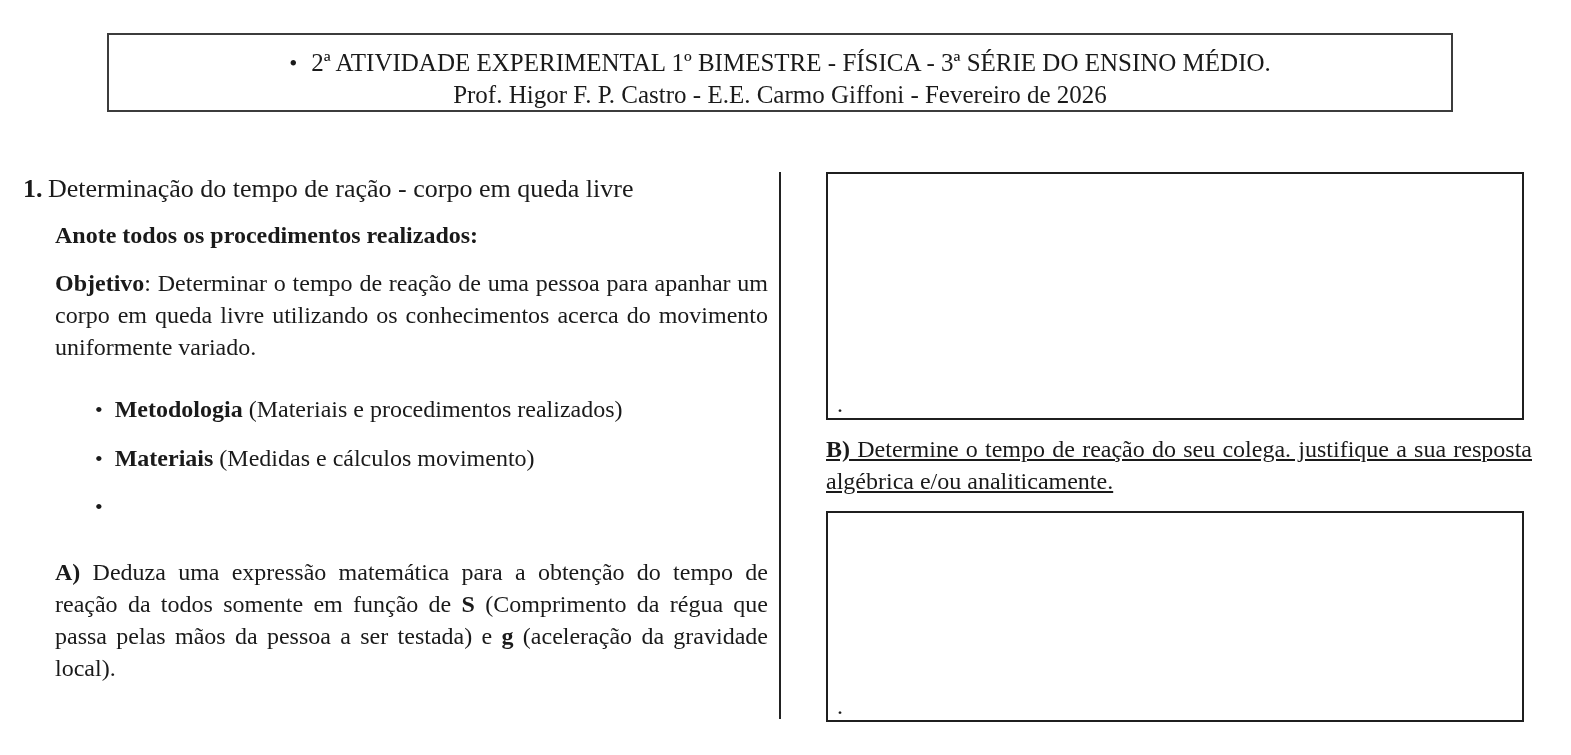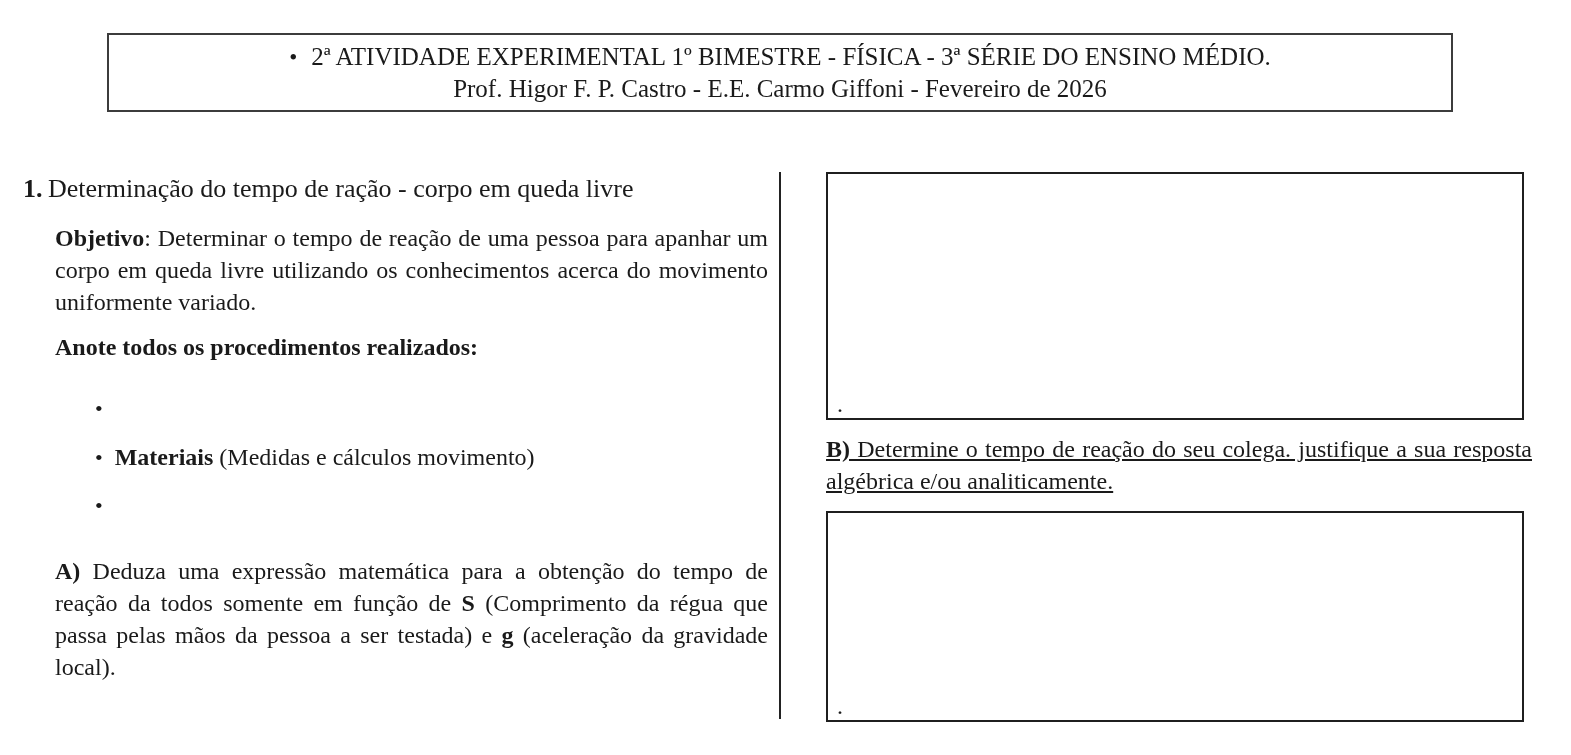--- a/index.html
+++ b/index.html
@@ -20,7 +20,7 @@
     border: 2px solid #3c3c3c;
     box-sizing: border-box;
     display: flex; flex-direction: column;
-    justify-content: center; align-items: center;
+    justify-content: flex-end; align-items: center;
   }
   .header-line { font-size: 25px; line-height: 31px; white-space: nowrap; }
   .header-line .bullet { margin-right: 14px; font-size: 23px; }

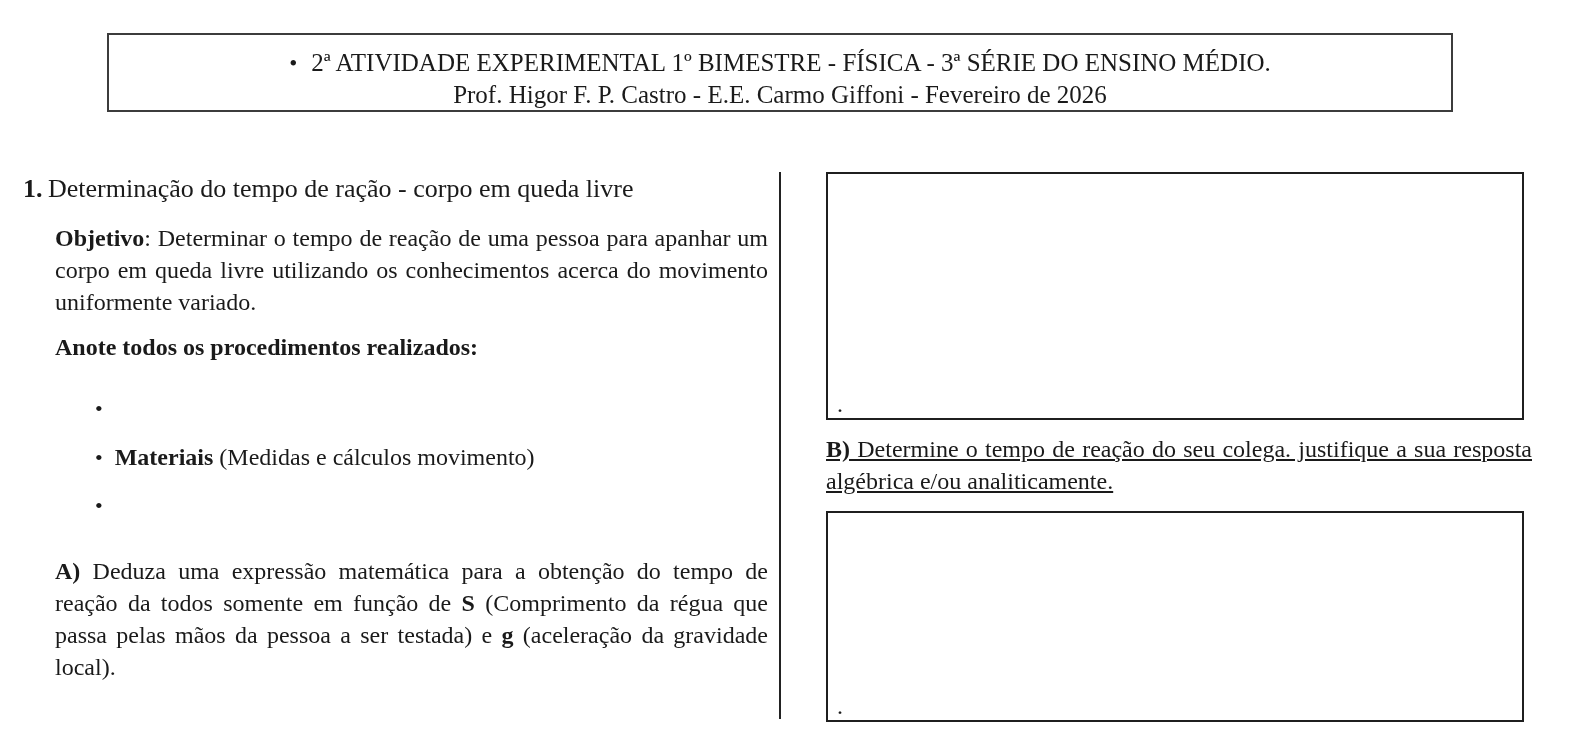--- a/index.html
+++ b/index.html
@@ -106,9 +106,9 @@
       <div class="item-title">Determinação do tempo de ração - corpo em queda livre</div>
     </div>
 
+    <p class="para bold-line">Anote todos os procedimentos realizados:</p>
+
     <p class="para"><b>Objetivo</b><span>: Determinar o tempo de reação de uma pessoa para apanhar um corpo em queda livre utilizando os conhecimentos acerca do movimento uniformente variado.</span></p>
-
-    <p class="para bold-line">Anote todos os procedimentos realizados:</p>
 
     <ul class="bullets">
       <li class="bullet-item">

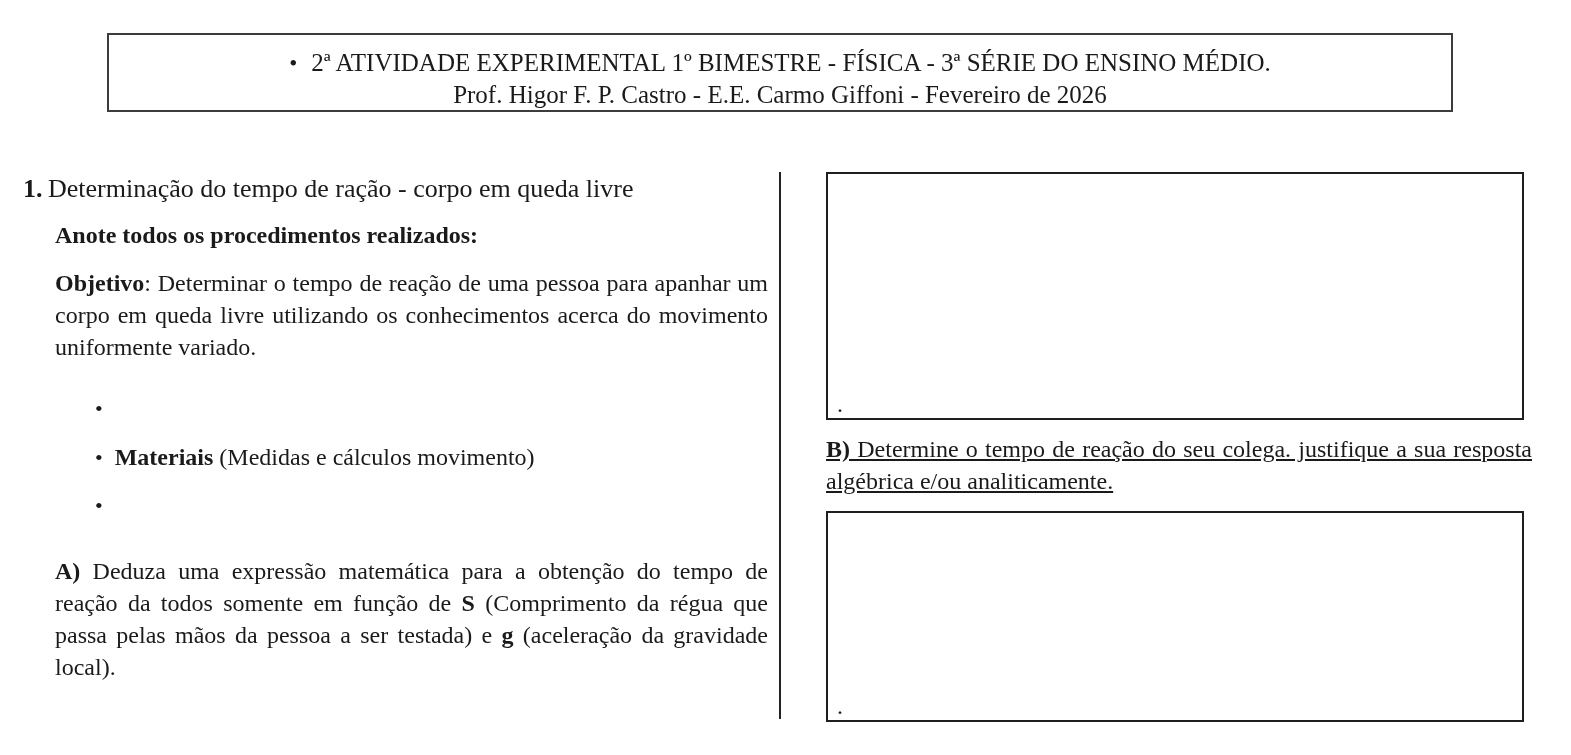--- a/index.html
+++ b/index.html
@@ -113,6 +113,7 @@
     <ul class="bullets">
       <li class="bullet-item">
         <span class="bullet">•</span>
+        <span><b>Metodologia</b><span> (Materiais e procedimentos realizados)</span></span>
       </li>
       <li class="bullet-item">
         <span class="bullet">•</span>

